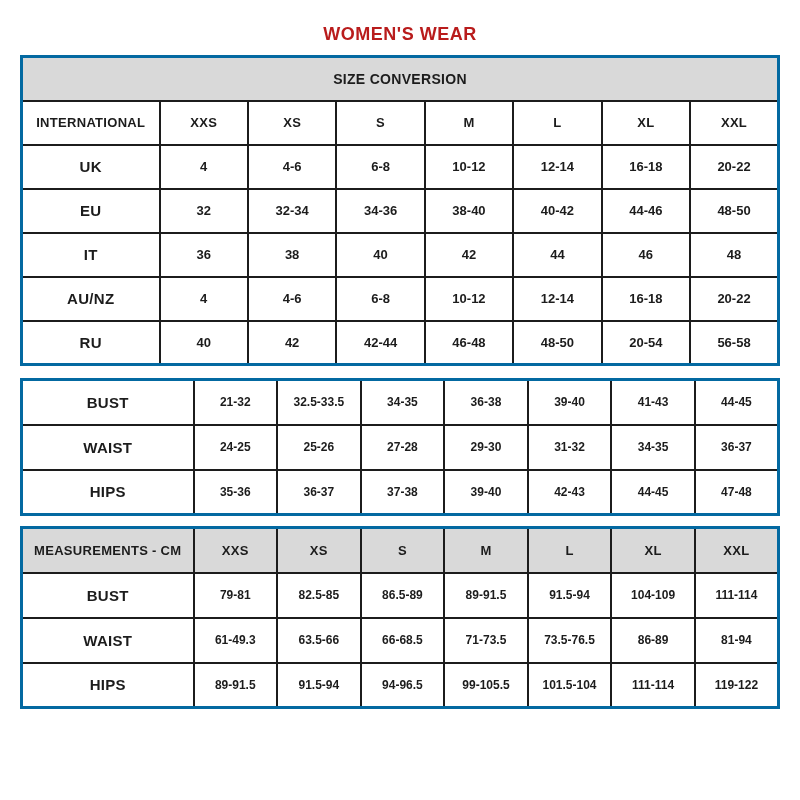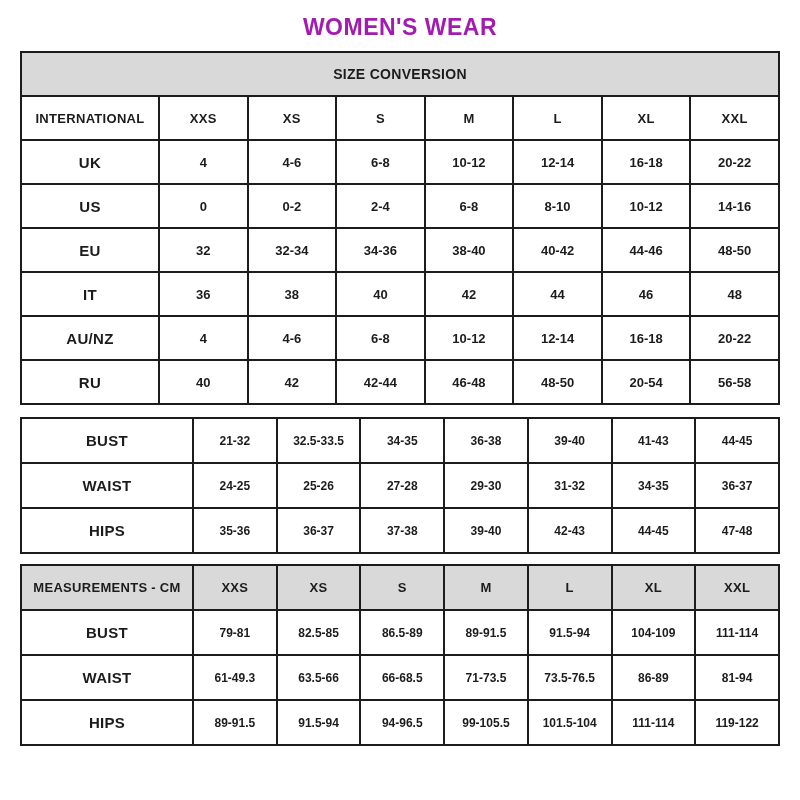--- a/index.html
+++ b/index.html
@@ -12,12 +12,12 @@
   .page { width: 800px; height: 800px; padding: 8px 20px 10px 20px; }
   .page-title {
     text-align: center;
-    font-size: 23px;
+    font-size: 18px;
     font-weight: 700;
     letter-spacing: 0.5px;
-    margin-top: 6px;
+    margin-top: 16px;
     margin-bottom: 10px;
-    color: #a21caf;
+    color: #b91c1c;
   }
   table {
     width: 760px;

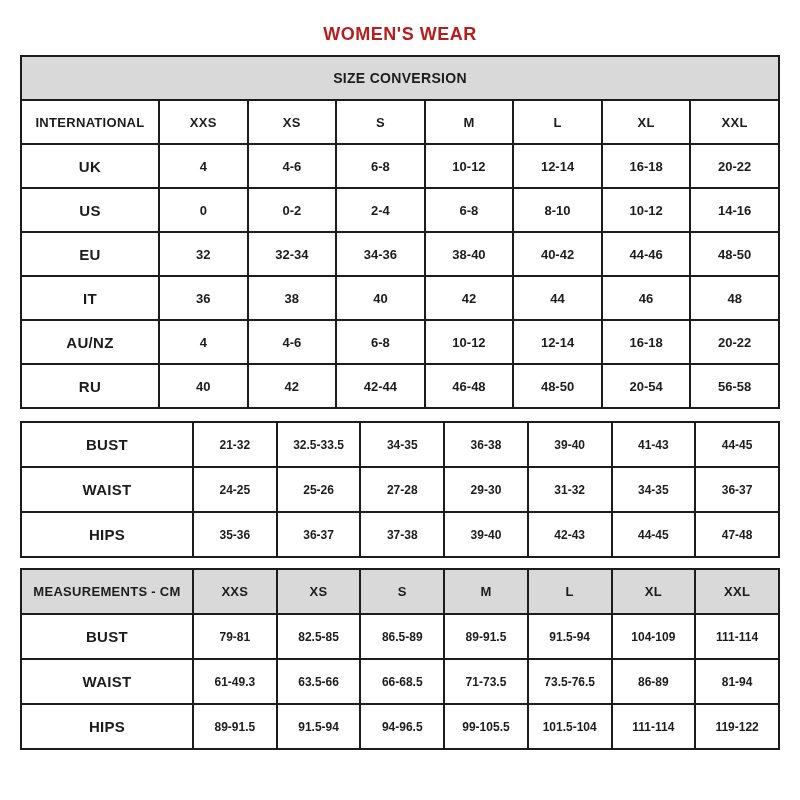--- a/index.html
+++ b/index.html
@@ -23,7 +23,7 @@
     width: 760px;
     border-collapse: collapse;
     table-layout: fixed;
-    border: 1px solid #0369a1;
+    border: 3px solid #0369a1;
   }
   td {
     border: 2px solid #1c1c1c;

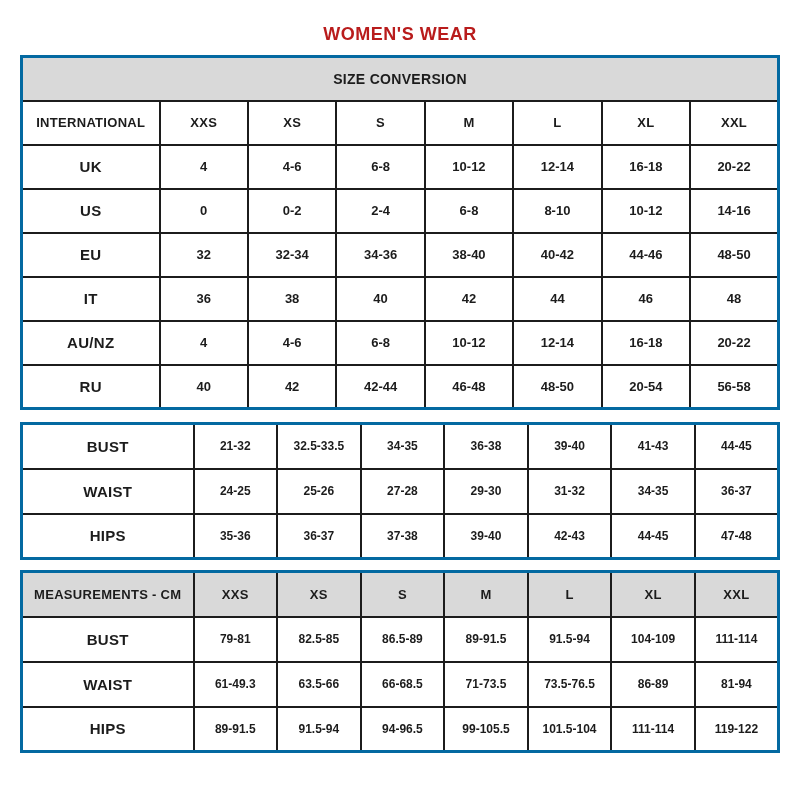--- a/index.html
+++ b/index.html
@@ -99,16 +99,6 @@
       <td class="val">12-14</td>
       <td class="val">16-18</td>
       <td class="val">20-22</td>
-    </tr>
-    <tr>
-      <td class="row-label">US</td>
-      <td class="val">0</td>
-      <td class="val">0-2</td>
-      <td class="val">2-4</td>
-      <td class="val">6-8</td>
-      <td class="val">8-10</td>
-      <td class="val">10-12</td>
-      <td class="val">14-16</td>
     </tr>
     <tr>
       <td class="row-label">EU</td>

